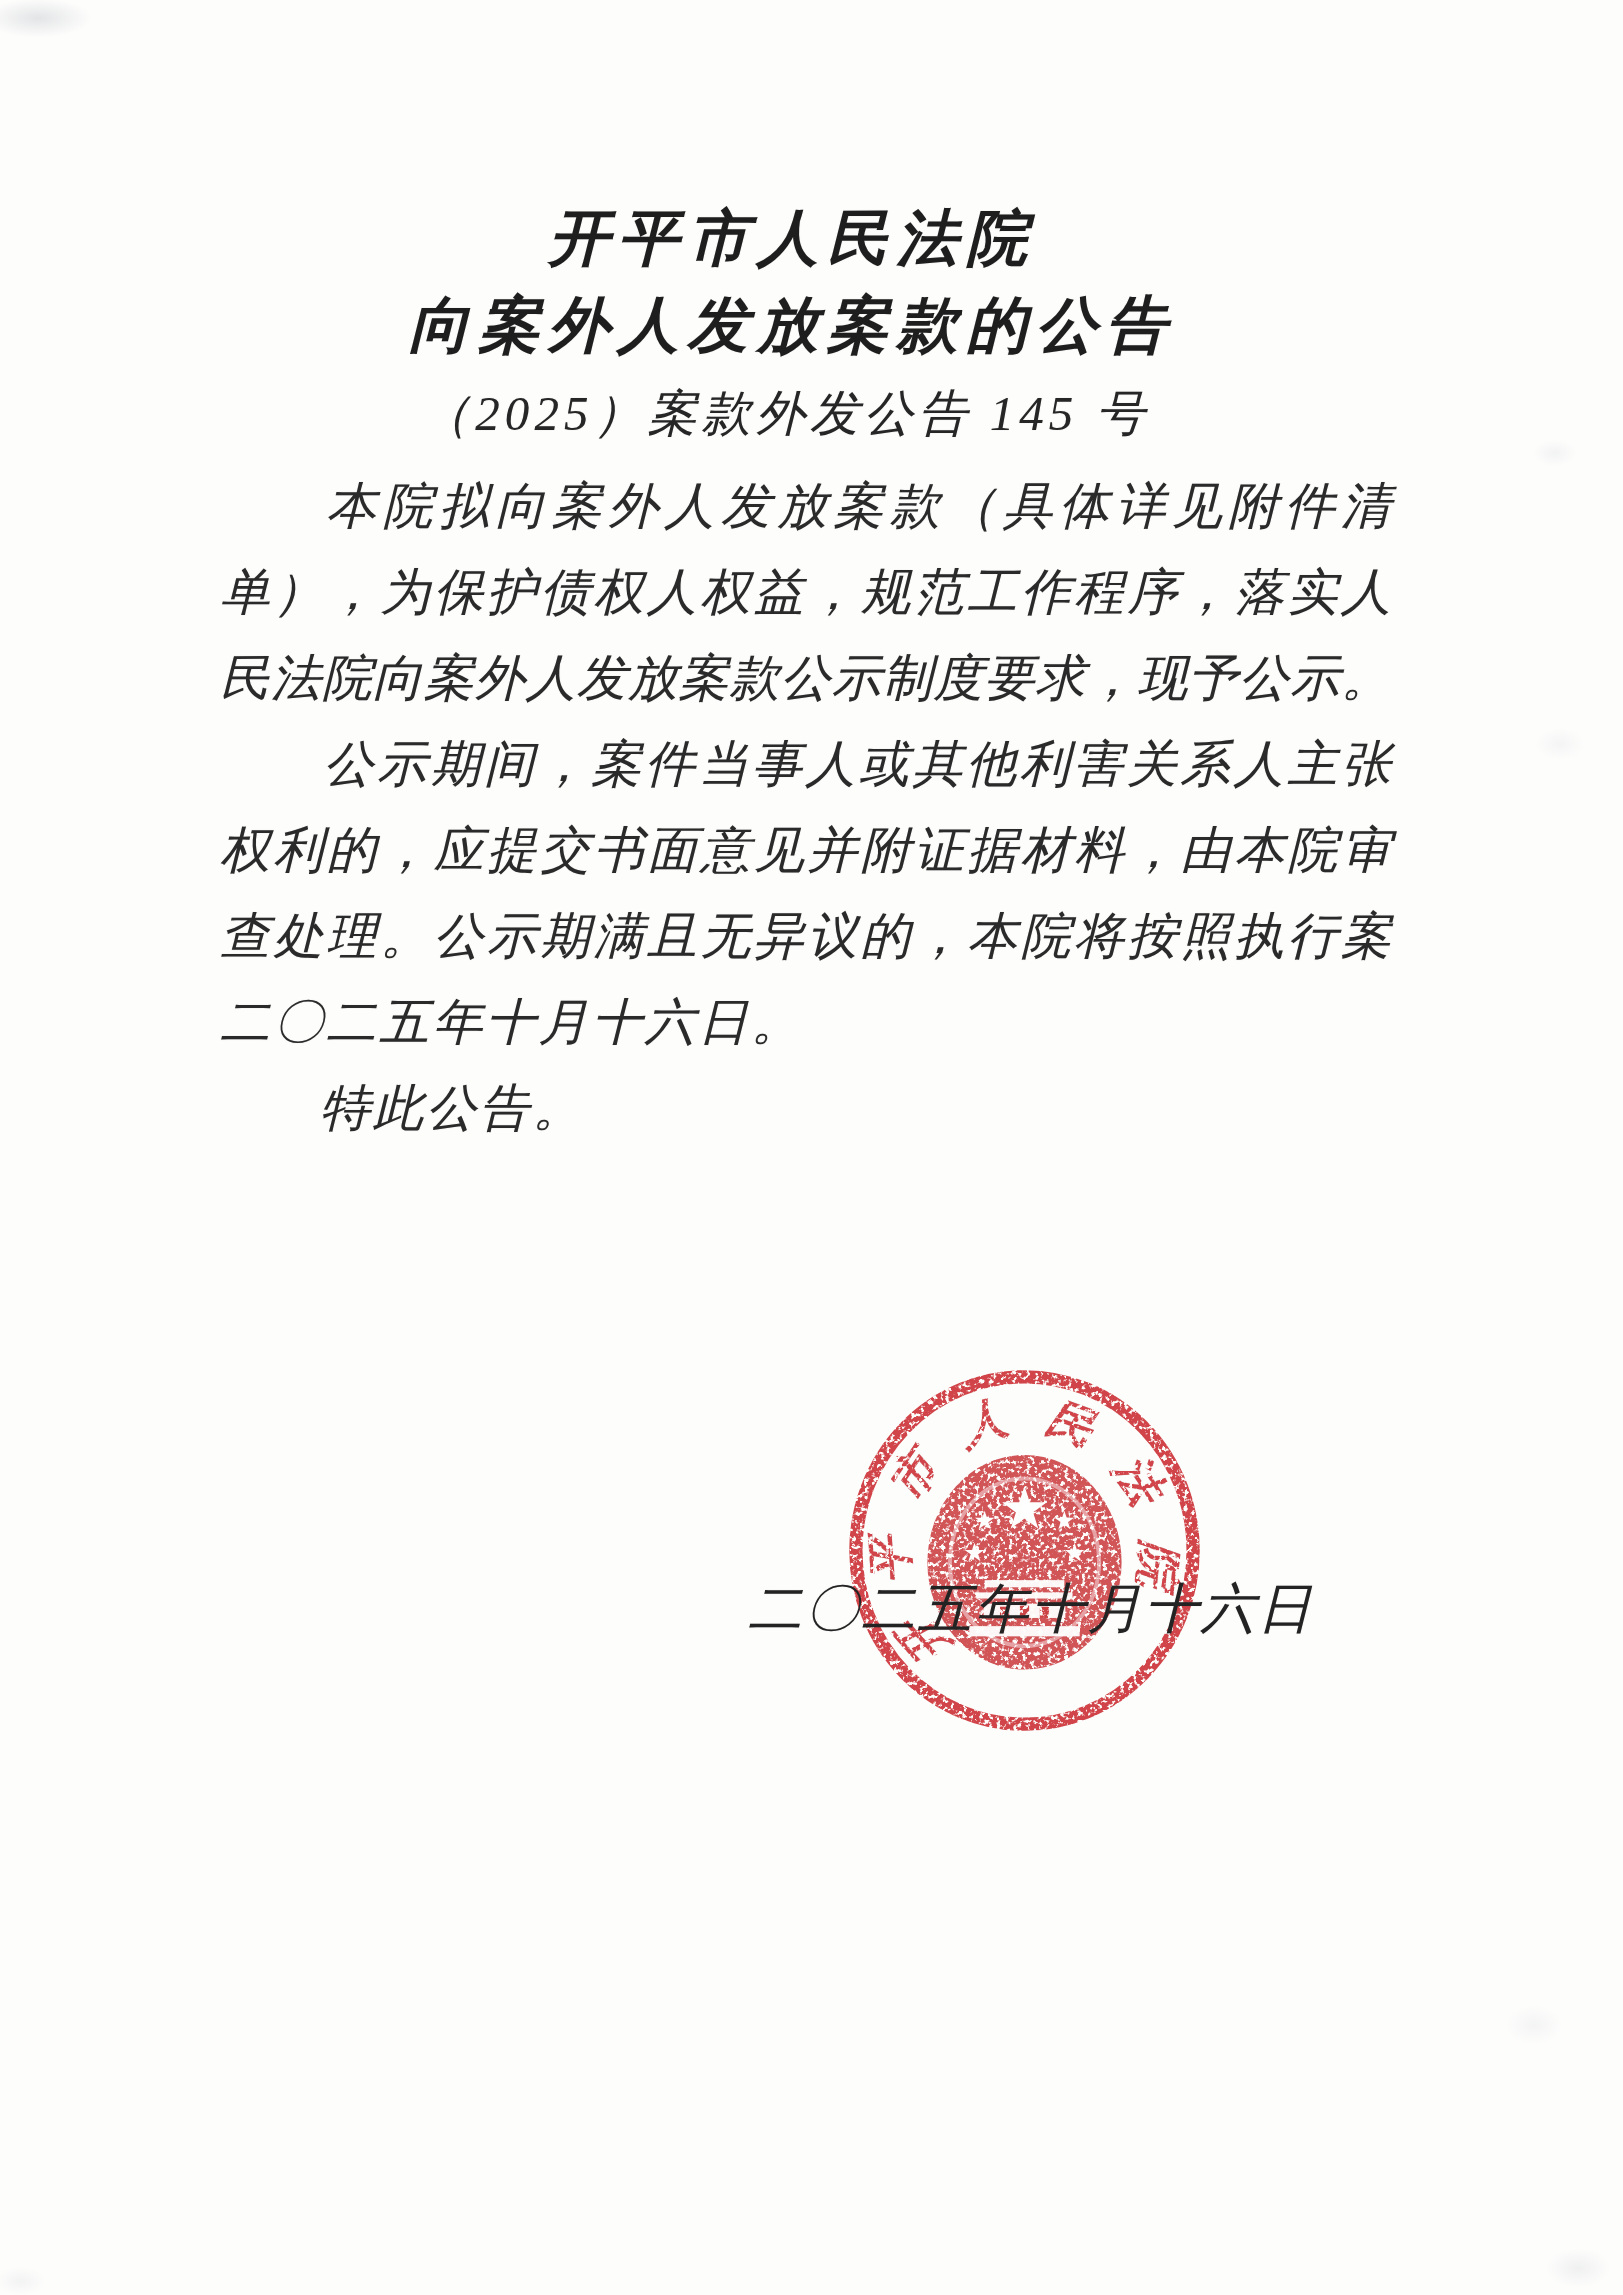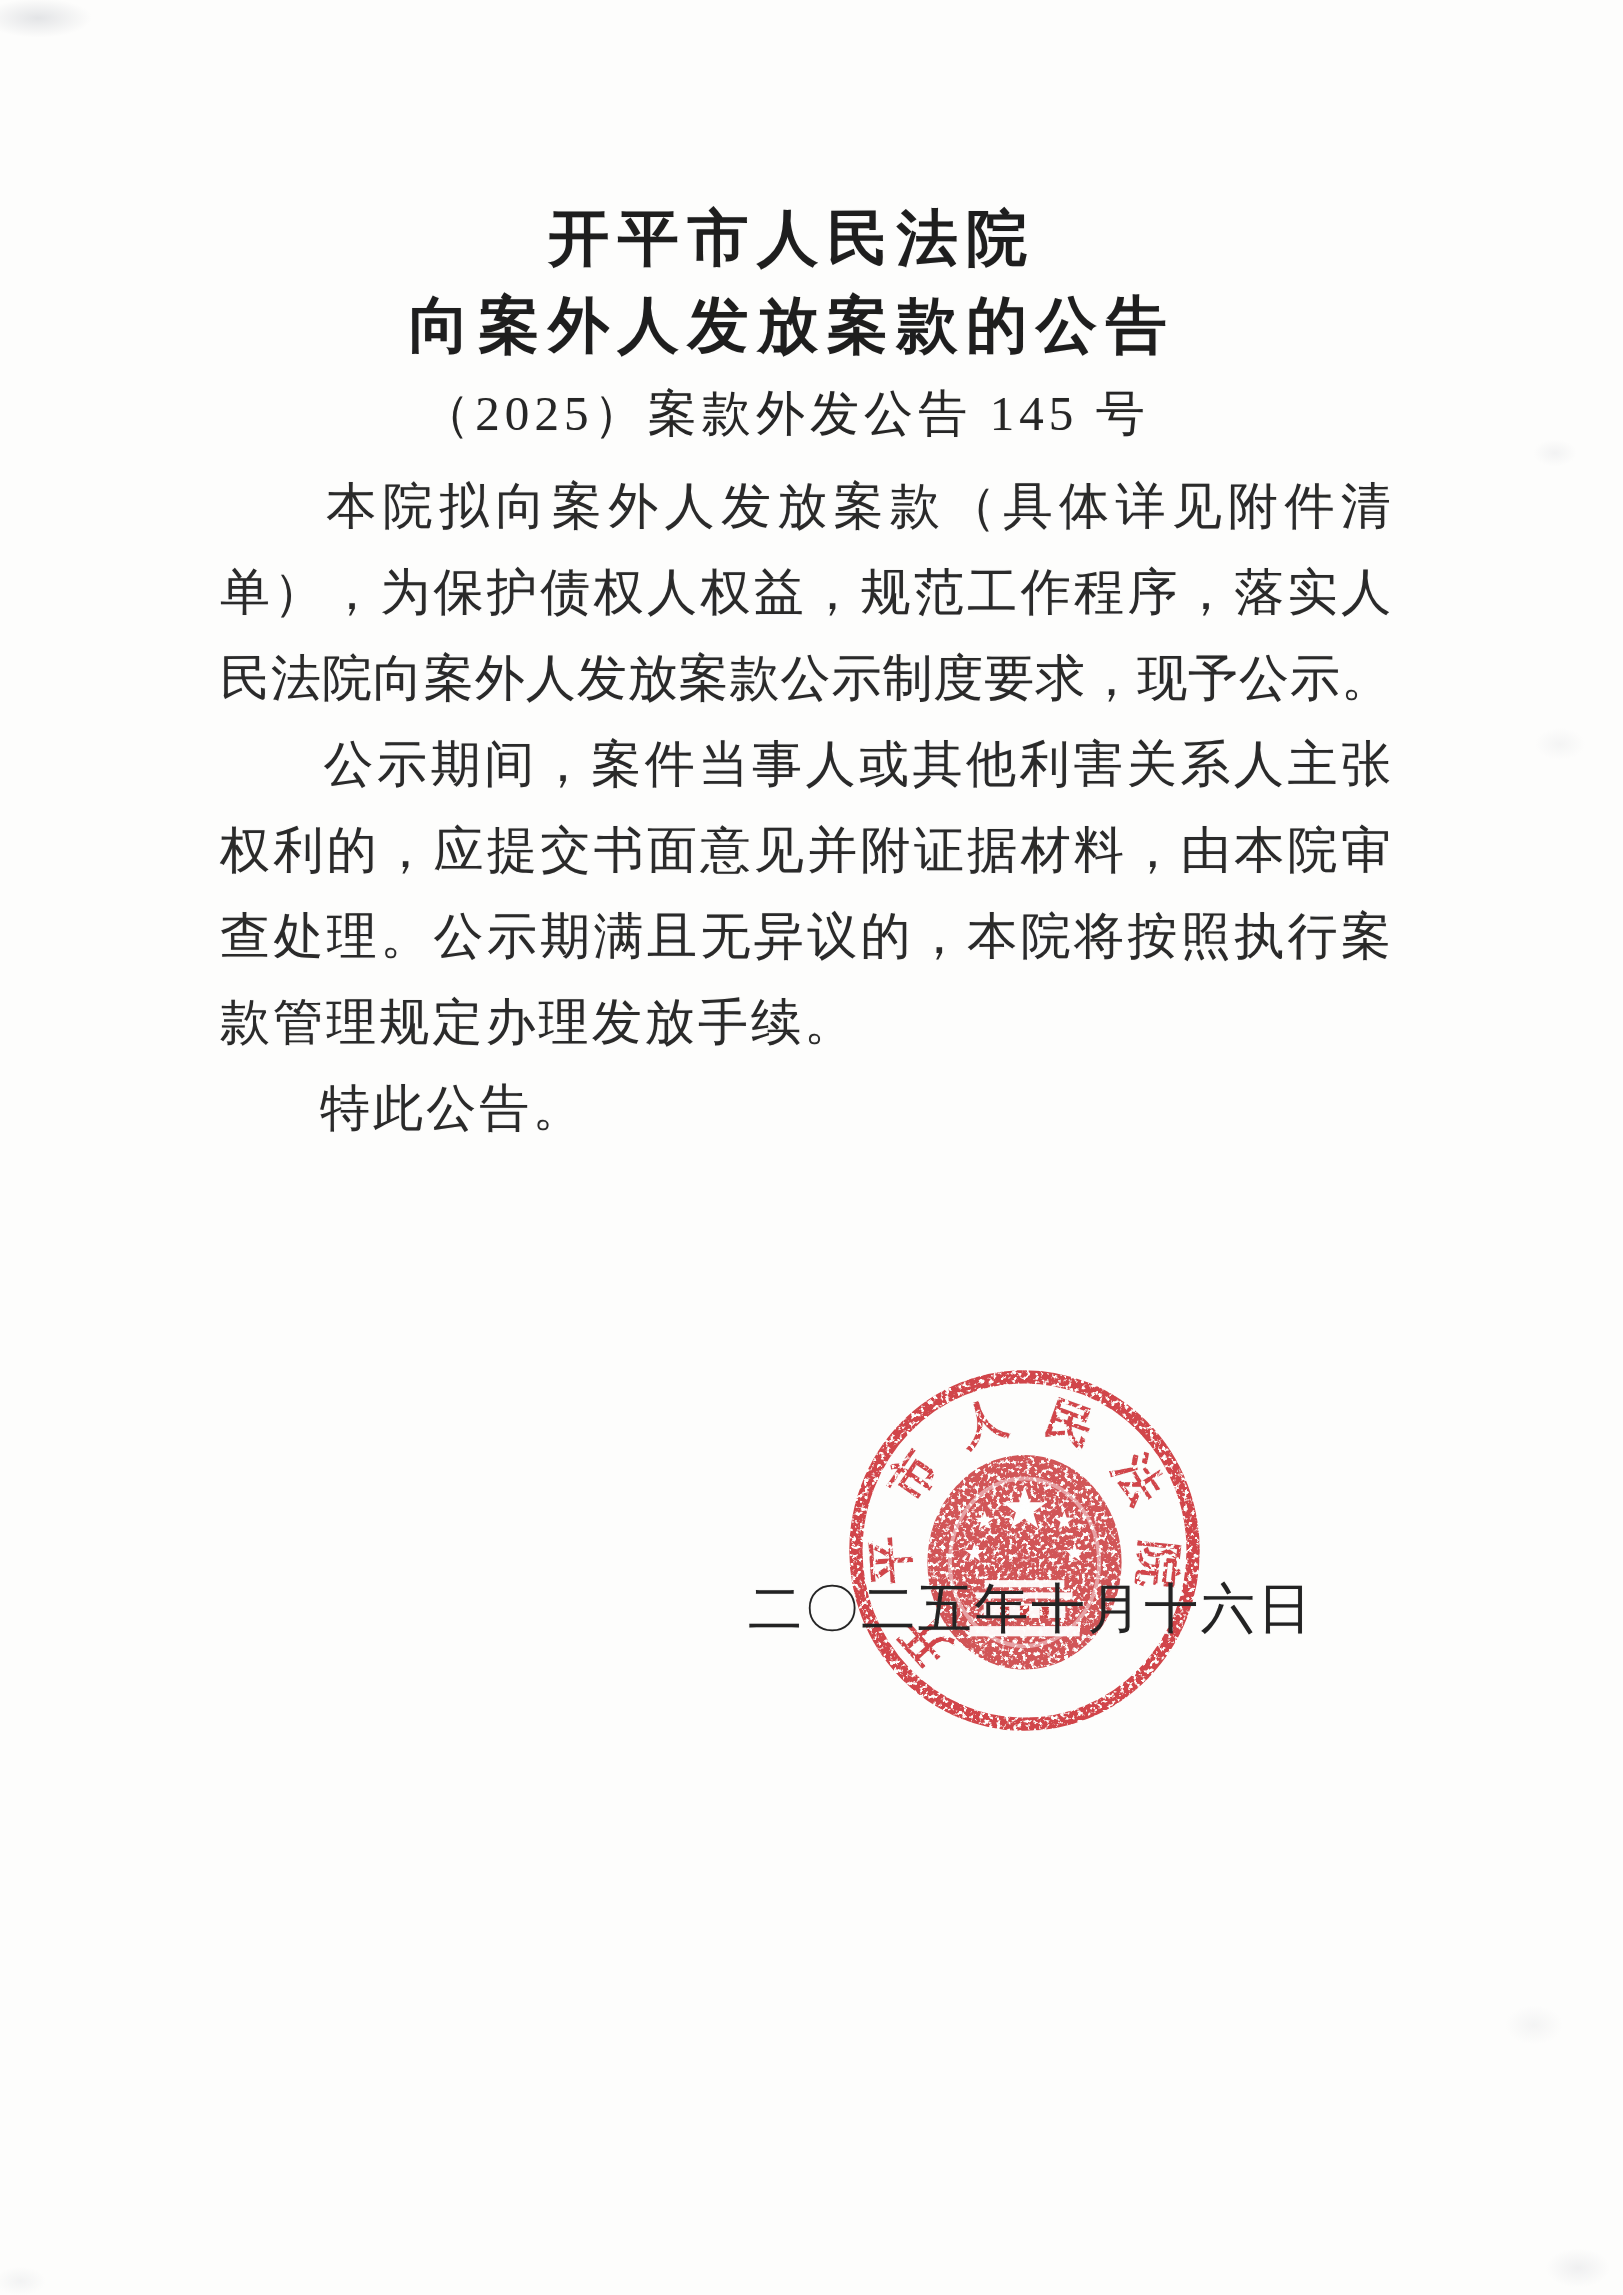--- a/index.html
+++ b/index.html
@@ -15,6 +15,7 @@
       radial-gradient(ellipse 46px 28px at 1578px 2268px, rgba(196,198,204,.24), transparent 70%),
       radial-gradient(ellipse 36px 20.5px at 20.5px 2281px, rgba(200,202,208,.20), transparent 70%);
     text-shadow:0 0 1px rgba(70,70,70,.28);
+    font-style:italic;
   }
   .title-block{position:absolute;left:0;right:0;top:195px;text-align:center;transform:translateX(-19.4px);}
   .title-line{font-size:61px;line-height:87px;font-weight:bold;letter-spacing:8.7px;color:#1e1e1e;white-space:nowrap;}

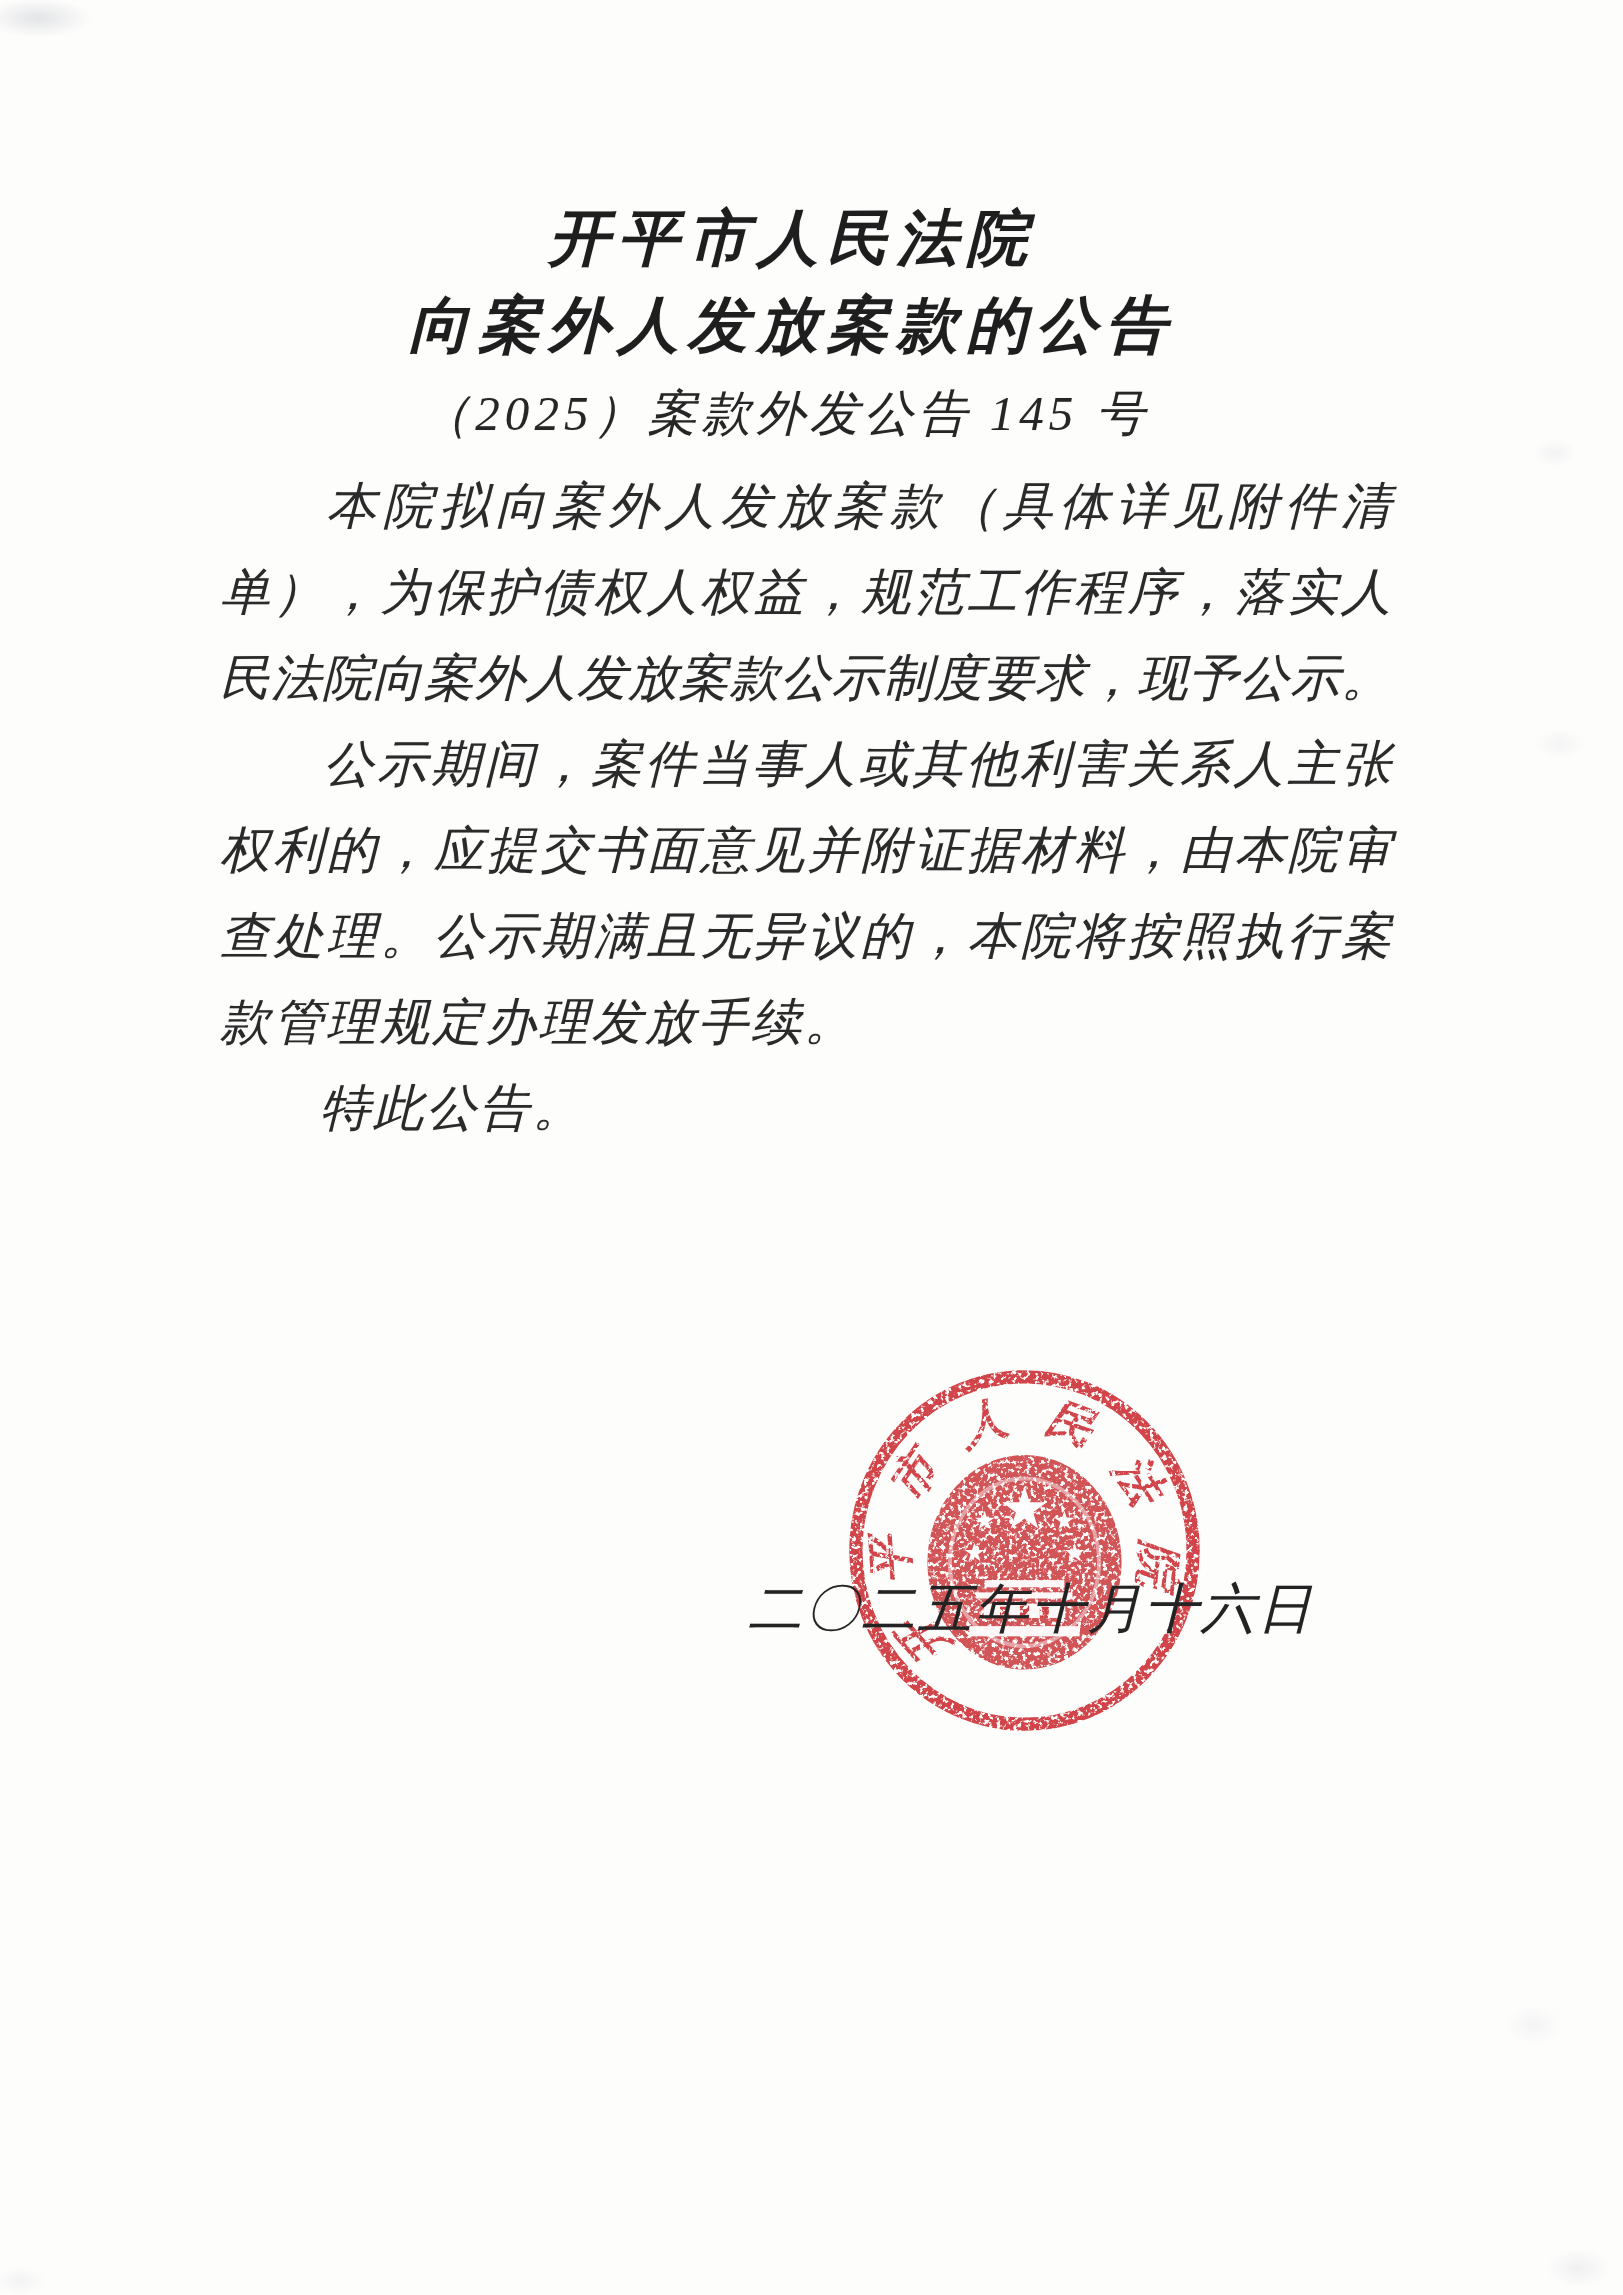--- a/index.html
+++ b/index.html
@@ -190,7 +190,7 @@
         <span>行</span>
         <span>案</span>
       </div>
-      <div class="body-line plainline"><span>款管理规定办理发放手续。</span></div>
+      <div class="body-line plainline"><span>二〇二五年十月十六日。</span></div>
       <div class="body-line plainline"><span class="indent"></span><span>特此公告。</span></div>
     </div>
 

